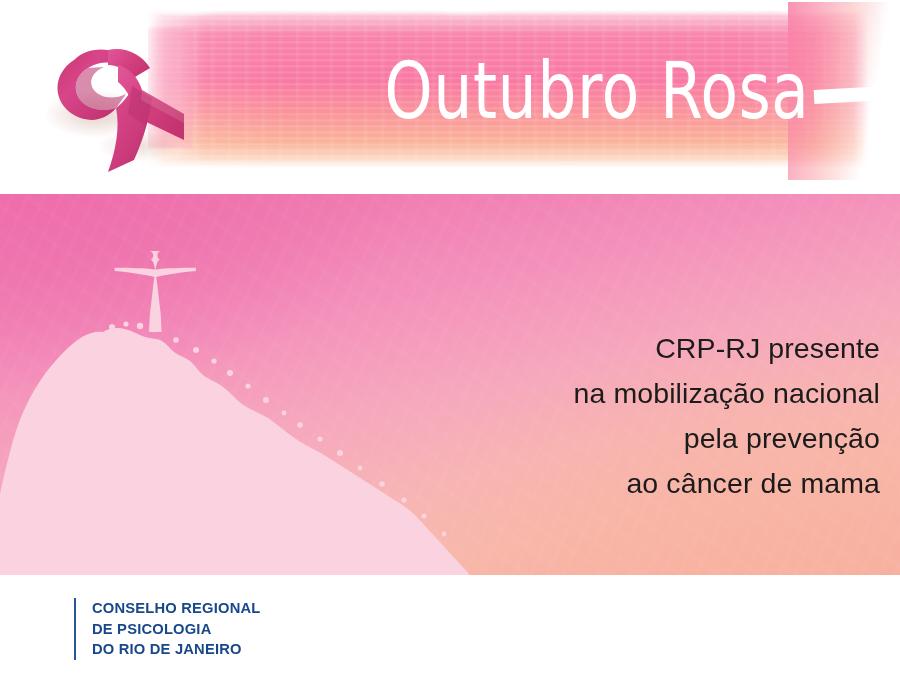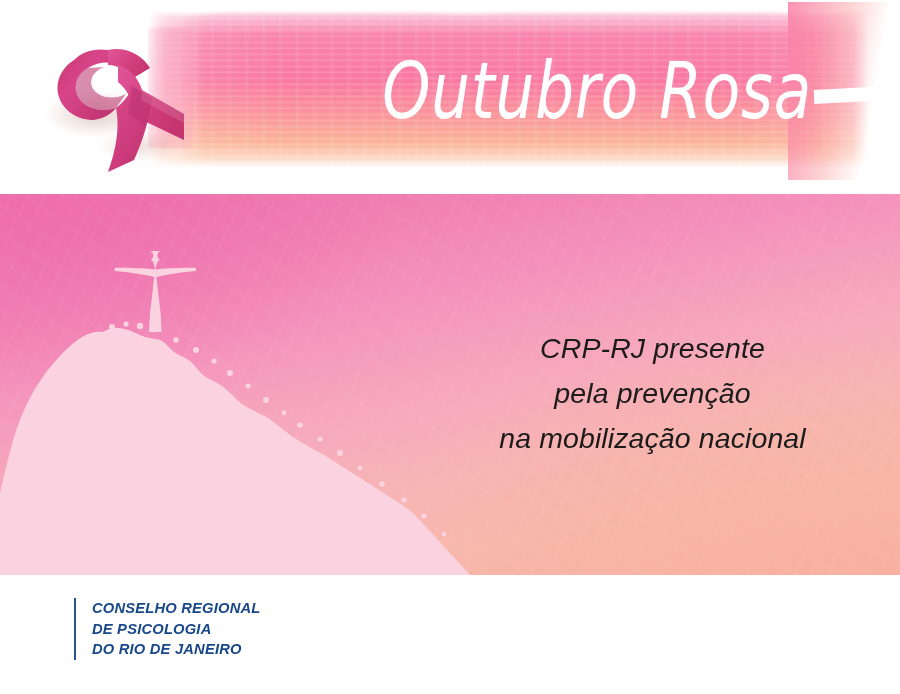--- a/index.html
+++ b/index.html
@@ -15,7 +15,6 @@
     height:694px;
     background:#ffffff;
     overflow:hidden;
-    font-style:italic;
   }
 
   

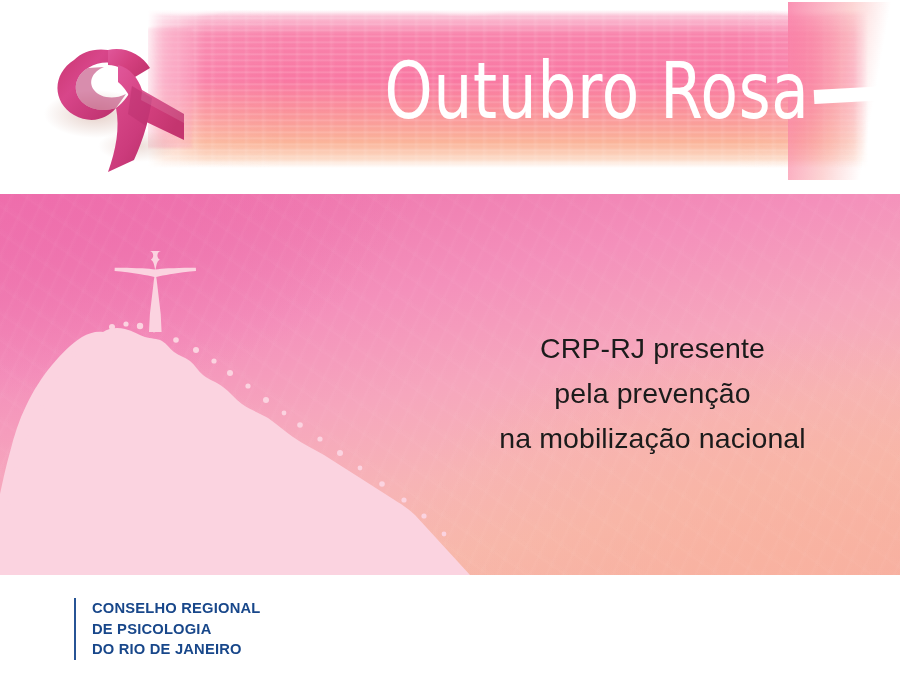--- a/index.html
+++ b/index.html
@@ -188,7 +188,7 @@
     position:absolute;
     left:425px; top:132px;
     width:455px;
-    text-align:center;
+    text-align:right;
     color:#1b1b1b;
     font-family:"Liberation Sans", sans-serif;
     font-size:28.5px;

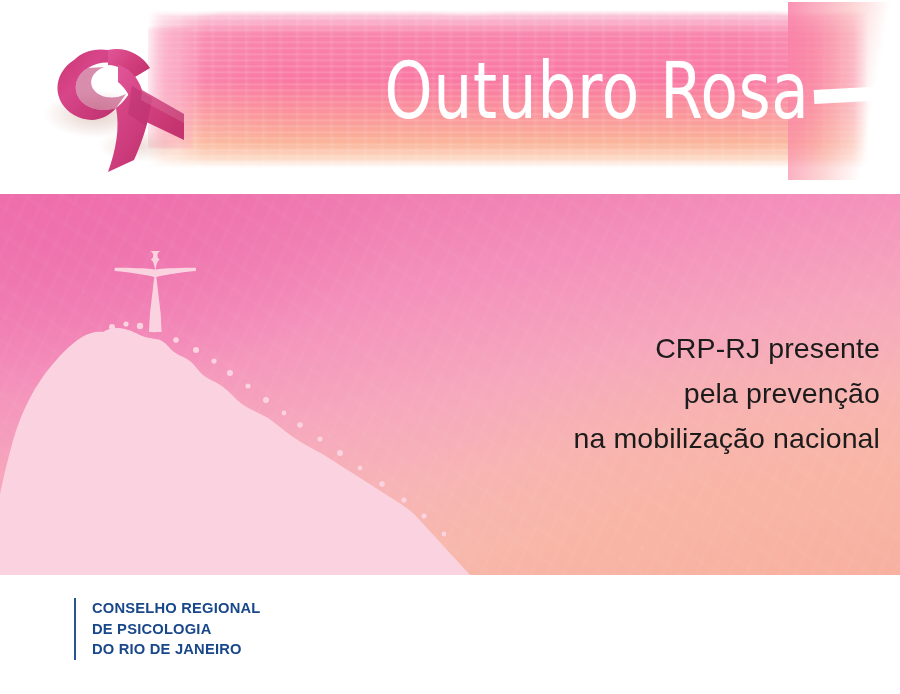--- a/index.html
+++ b/index.html
@@ -377,8 +377,8 @@
 
     <div class="message">
       <span class="line">CRP-RJ presente</span>
+      <span class="line">na mobilização nacional</span>
       <span class="line">pela prevenção</span>
-      <span class="line">na mobilização nacional</span>
     </div>
   </div>
 

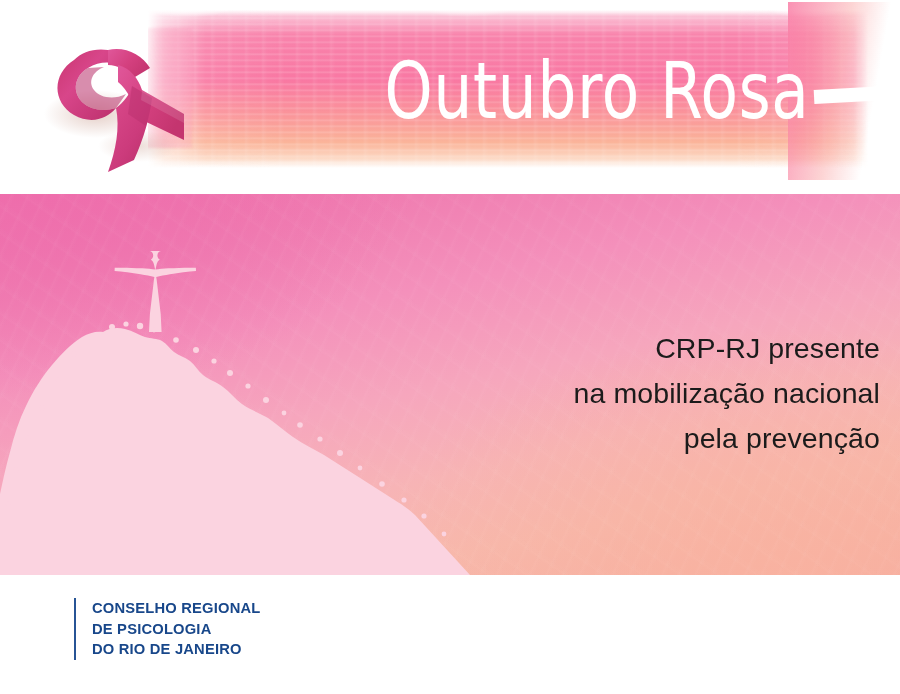--- a/index.html
+++ b/index.html
@@ -379,6 +379,7 @@
       <span class="line">CRP-RJ presente</span>
       <span class="line">na mobilização nacional</span>
       <span class="line">pela prevenção</span>
+      <span class="line">ao câncer de mama</span>
     </div>
   </div>
 

